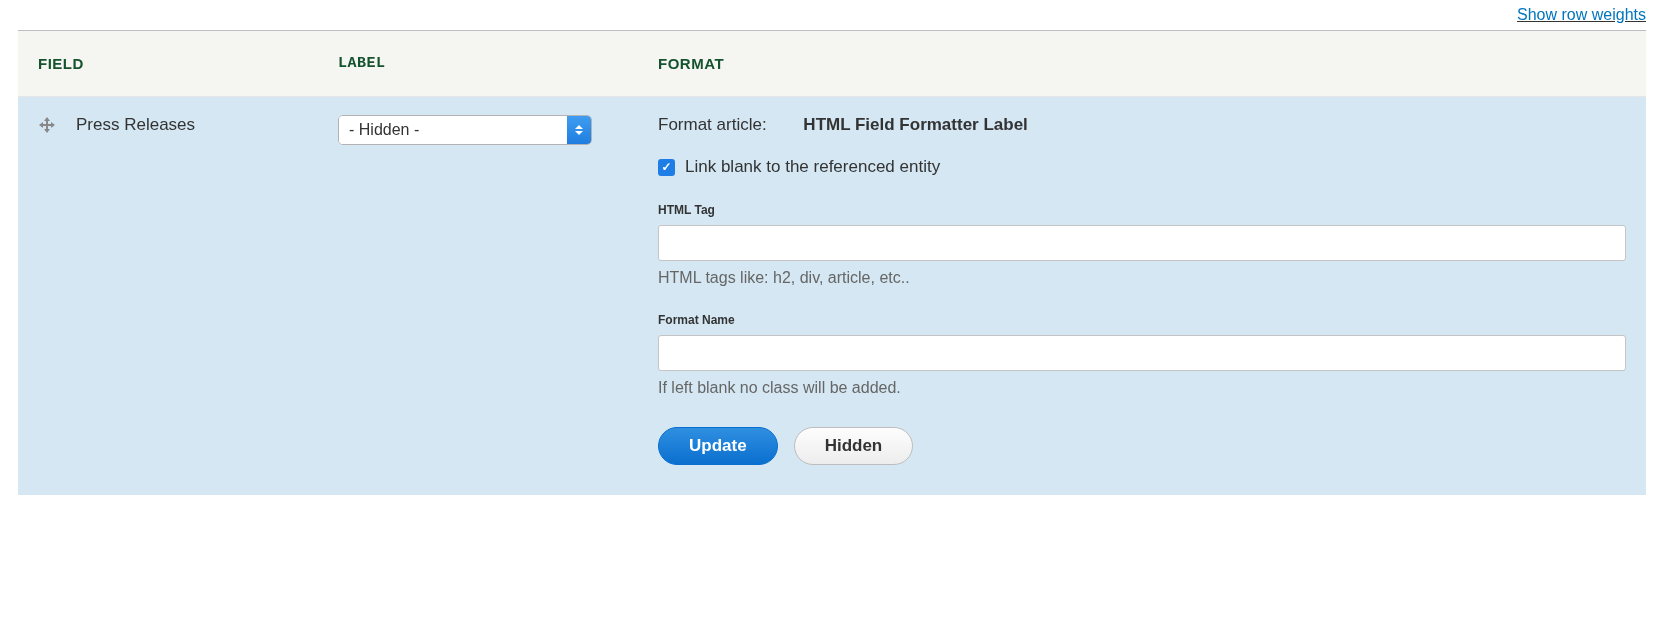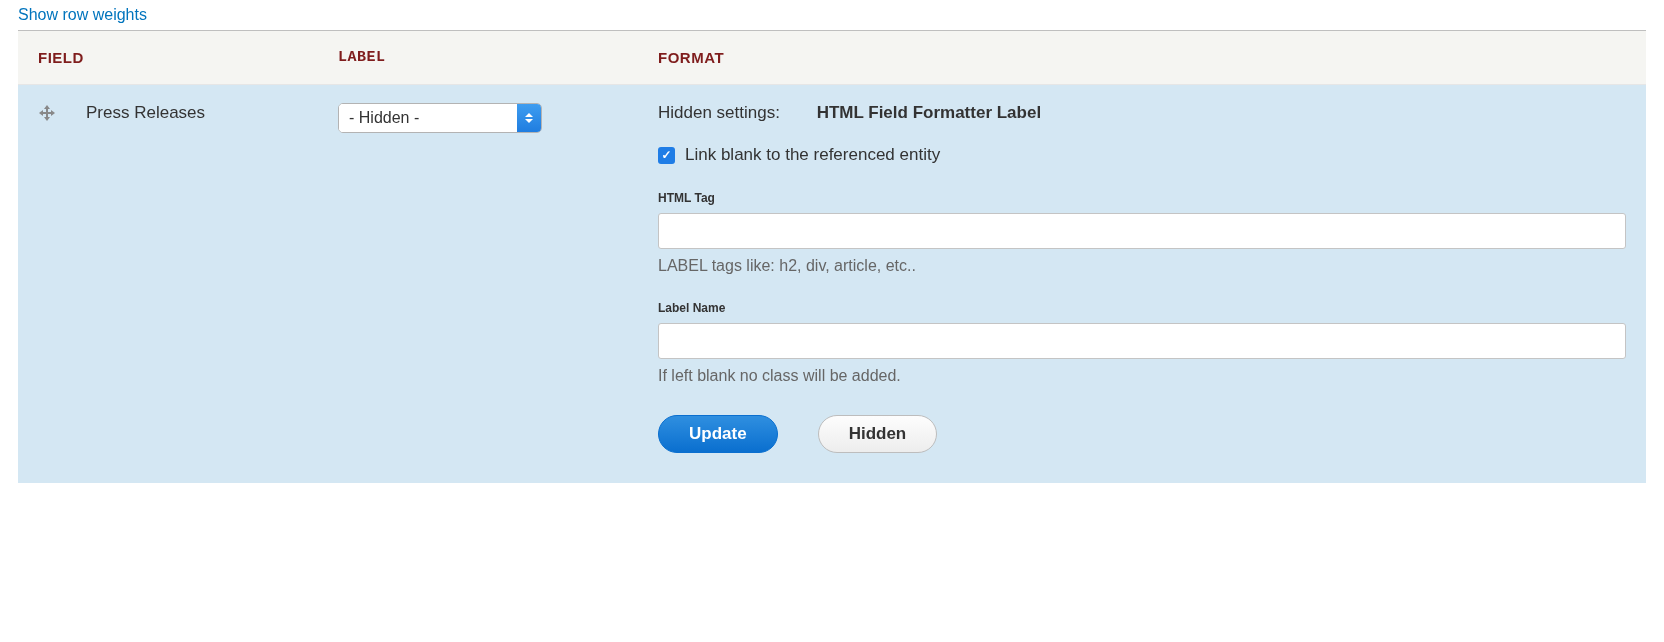--- a/index.html
+++ b/index.html
@@ -11,7 +11,9 @@
       padding: 0 18px 20px 18px;
     }
     .top-link-row {
+      text-align: right;
       padding: 6px 0 6px 0;
+      text-decoration: underline;
     }
     .show-weights {
       color: #0074bd;

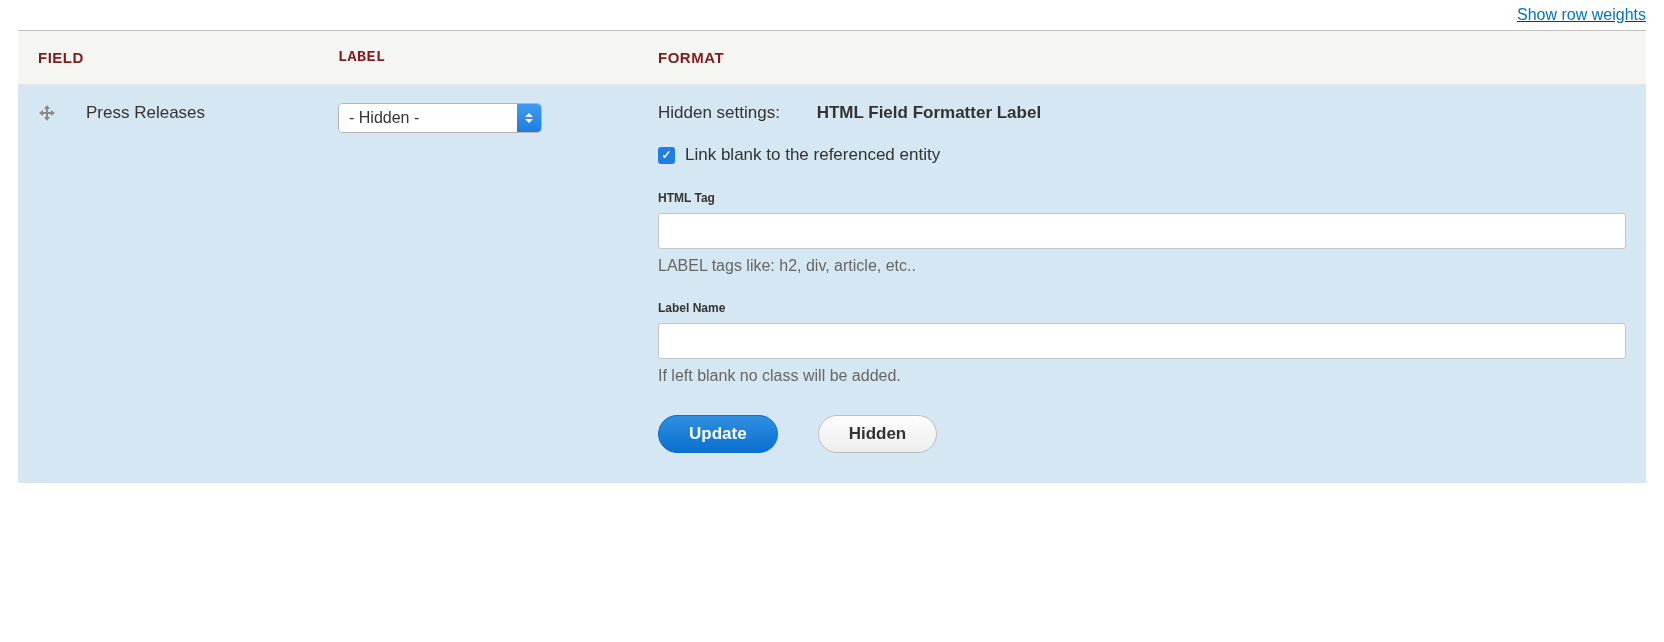--- a/index.html
+++ b/index.html
@@ -33,8 +33,8 @@
       text-transform: uppercase;
       letter-spacing: 0.5px;
       font-size: 15px;
-      color: #7f1d1d;
-      padding: 18px 20px;
+      color: #14532d;
+      padding: 24px 20px;
       border-bottom: 1px solid #e6e6e6;
     }
     table.display-table tbody td {

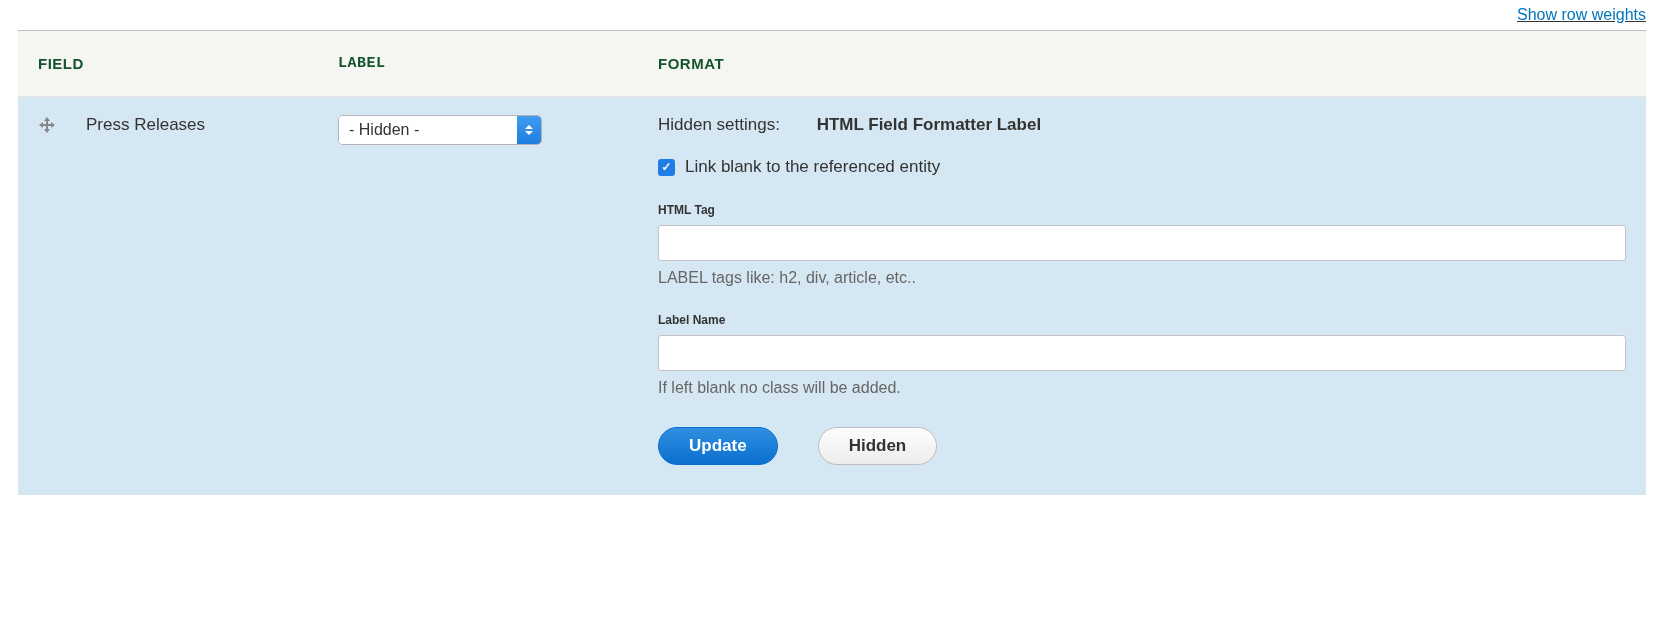--- a/index.html
+++ b/index.html
@@ -45,7 +45,7 @@
     .field-cell {
       display: flex;
       align-items: center;
-      gap: 30px;
+      gap: 20px;
       font-size: 17px;
       color: #333;
     }

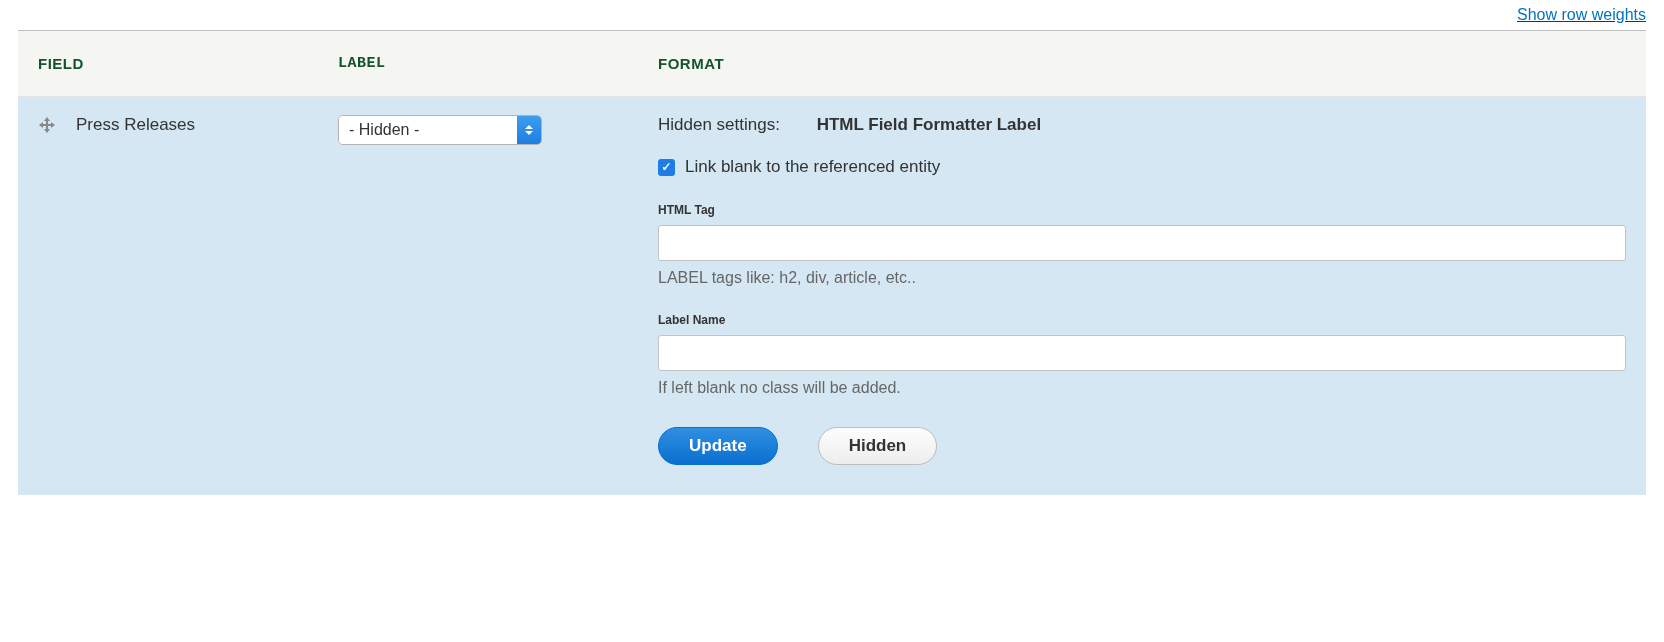--- a/index.html
+++ b/index.html
@@ -65,7 +65,7 @@
       overflow: hidden;
       background: #fff;
       height: 30px;
-      width: 204px;
+      width: 254px;
     }
     .label-select-text {
       flex: 1;

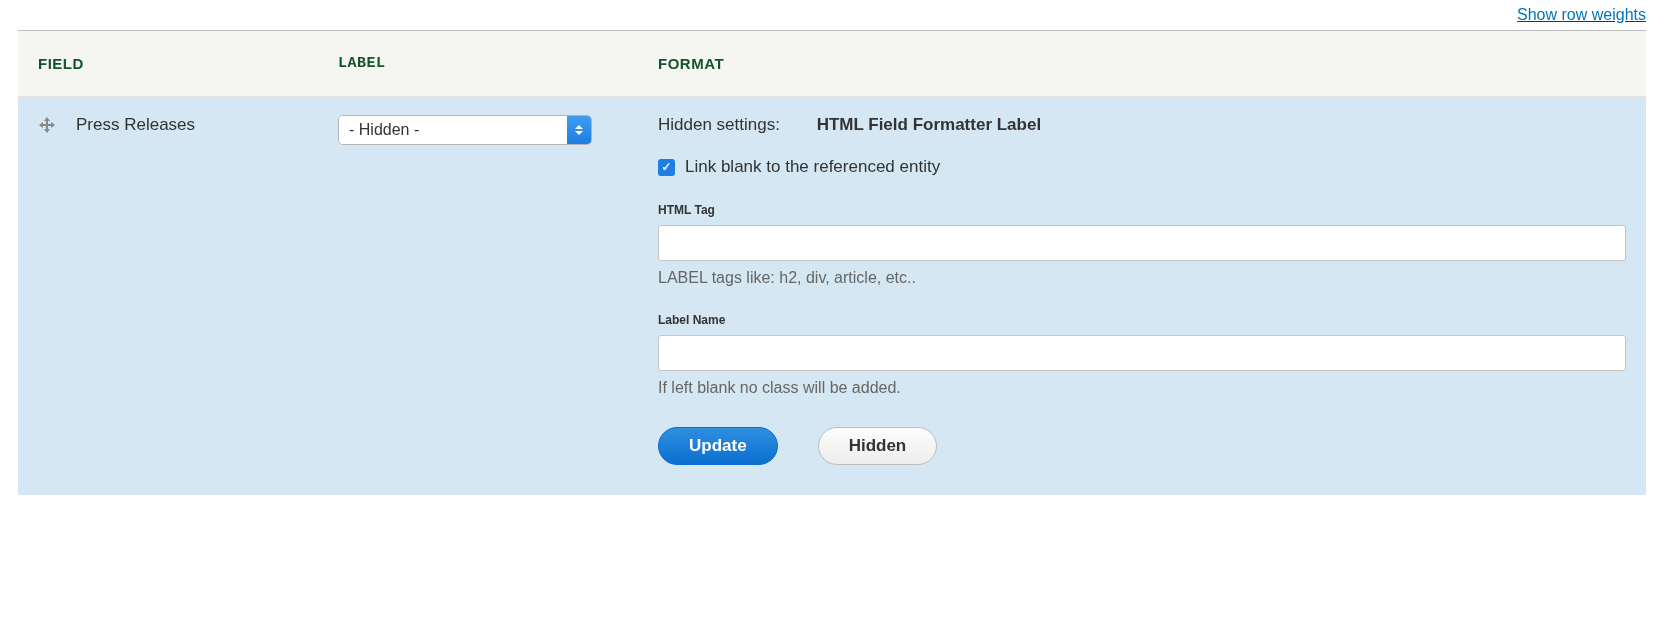--- a/index.html
+++ b/index.html
@@ -209,7 +209,7 @@
       </td>
       <td>
         <div class="format-settings-line">
-          <span>Hidden settings: </span><span class="strong">HTML Field Formatter Label</span>
+          <span>Format article: </span><span class="strong">HTML Field Formatter Label</span>
         </div>
 
         <div class="checkbox-row">

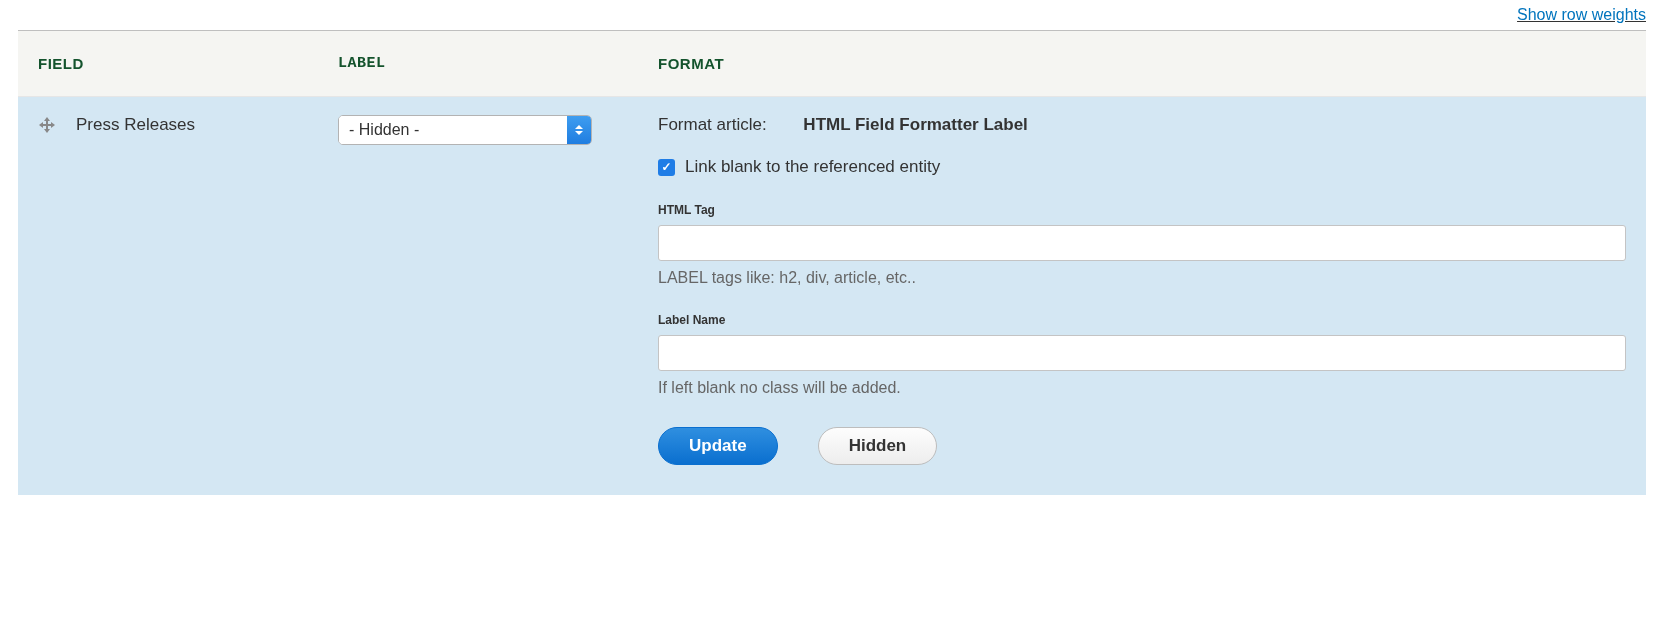--- a/index.html
+++ b/index.html
@@ -220,7 +220,7 @@
         <div class="form-item">
           <label>HTML Tag</label>
           <input type="text" class="text-input" value="" style="">
-          <div class="description">LABEL tags like: h2, div, article, etc..</div>
+          <div class="description">HTML tags like: h2, div, article, etc..</div>
         </div>
 
         <div class="form-item">

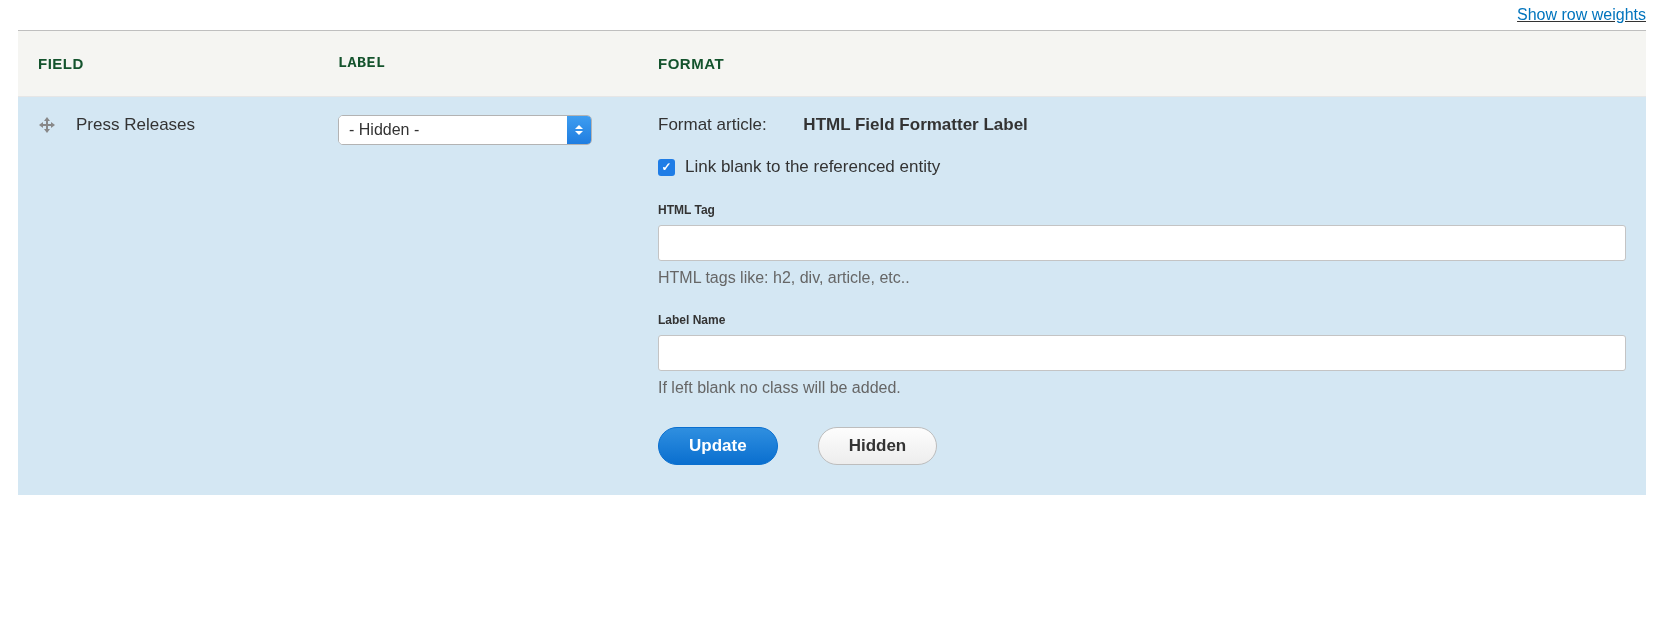--- a/index.html
+++ b/index.html
@@ -224,7 +224,7 @@
         </div>
 
         <div class="form-item">
-          <label>Label Name</label>
+          <label>Format Name</label>
           <input type="text" class="text-input" value="" style="">
           <div class="description">If left blank no class will be added.</div>
         </div>

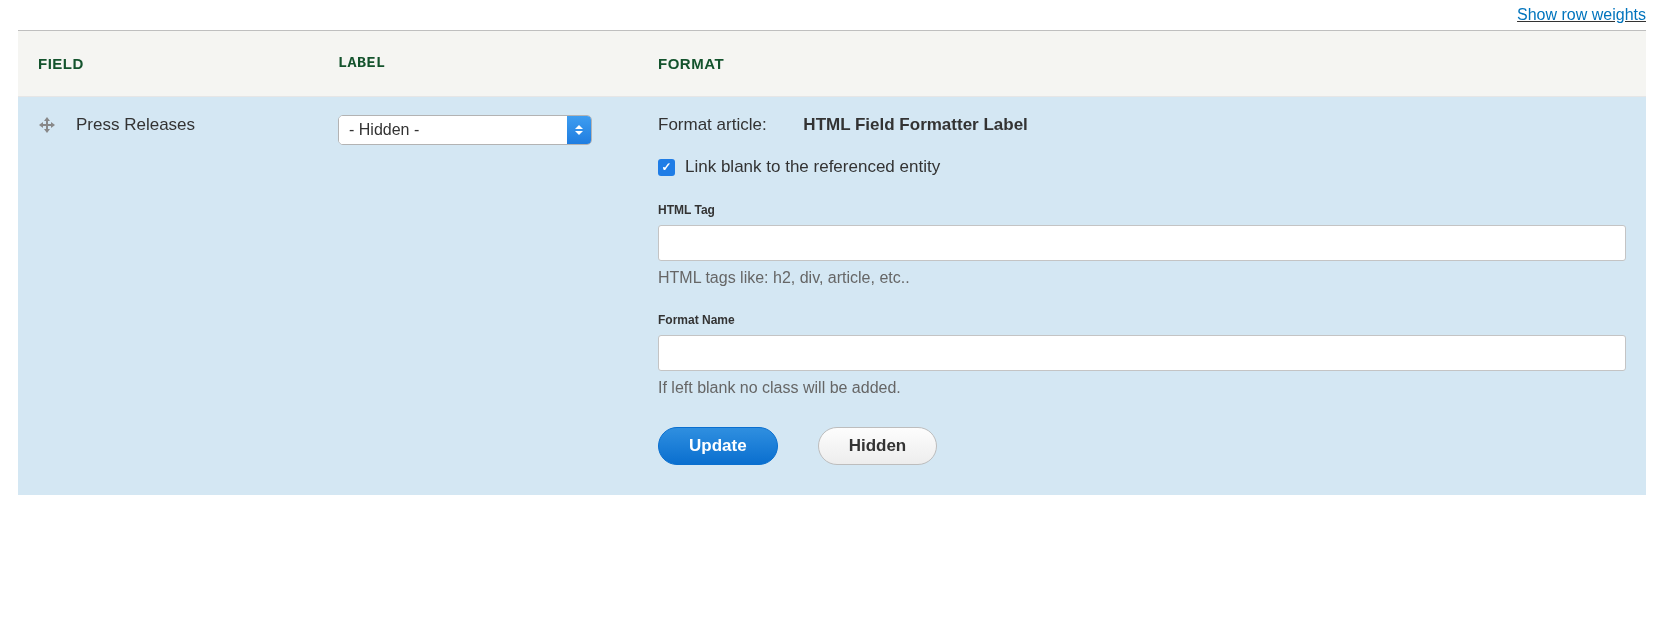--- a/index.html
+++ b/index.html
@@ -140,7 +140,7 @@
     .actions {
       margin-top: 30px;
       display: flex;
-      gap: 40px;
+      gap: 16px;
     }
     .btn {
       height: 38px;

